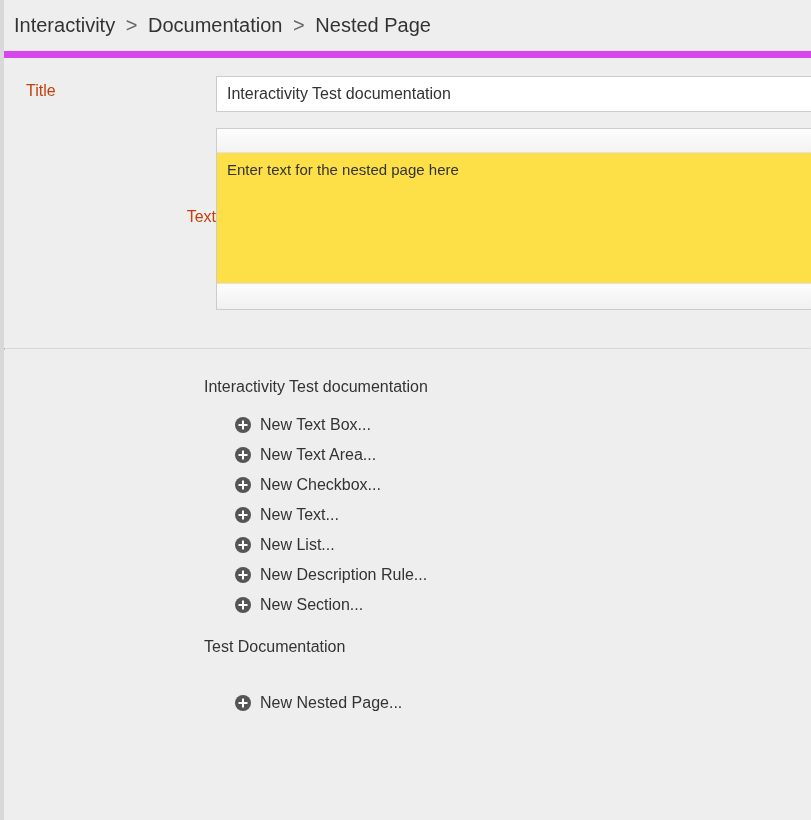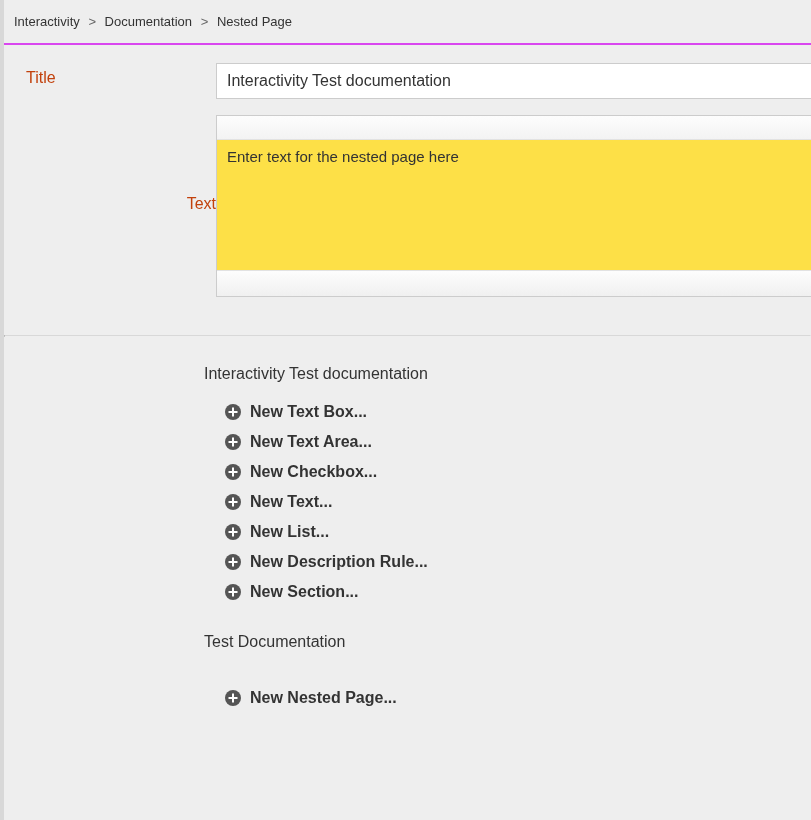--- a/index.html
+++ b/index.html
@@ -16,9 +16,9 @@
   }
   .header {
     padding: 14px 20px 14px 10px;
-    border-bottom: 2px solid #d946ef;
+    border-bottom: 7px solid #d946ef;
     color: #444;
-    font-size: 13px;
+    font-size: 20px;
   }
   .breadcrumb-part { color: #333; }
   .breadcrumb-sep { color: #666; margin: 0 5px; }

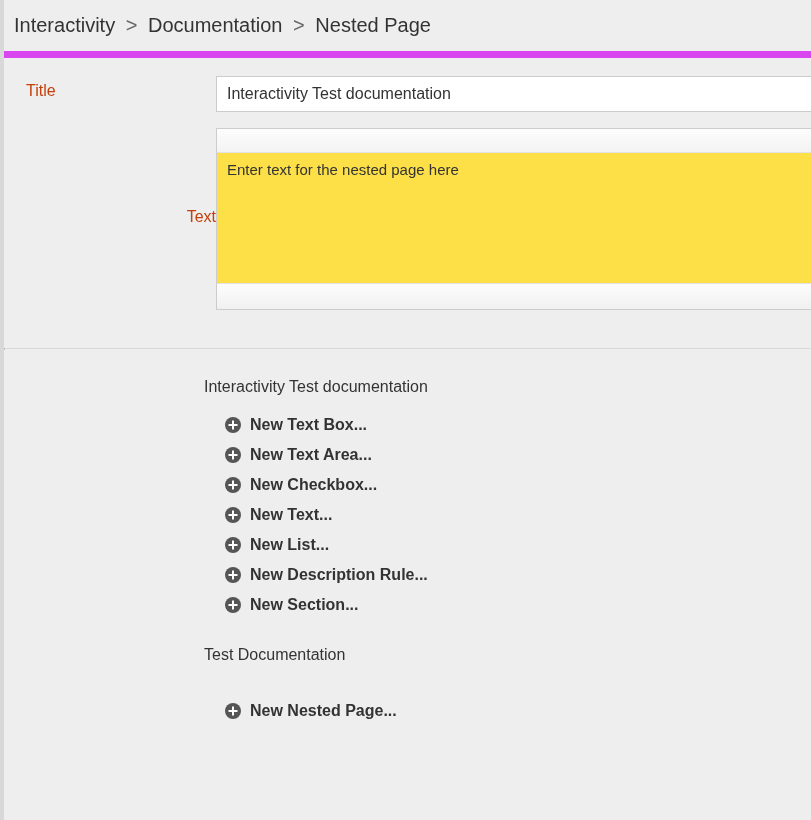--- a/index.html
+++ b/index.html
@@ -87,10 +87,9 @@
   }
   .tree-heading:first-child { margin-top: 0; }
   .tree-list {
-    margin: 2px;
+    margin: 12px;
     padding: 0;
     list-style: none;
-    font-weight: bold;
   }
   .tree-item {
     display: flex;

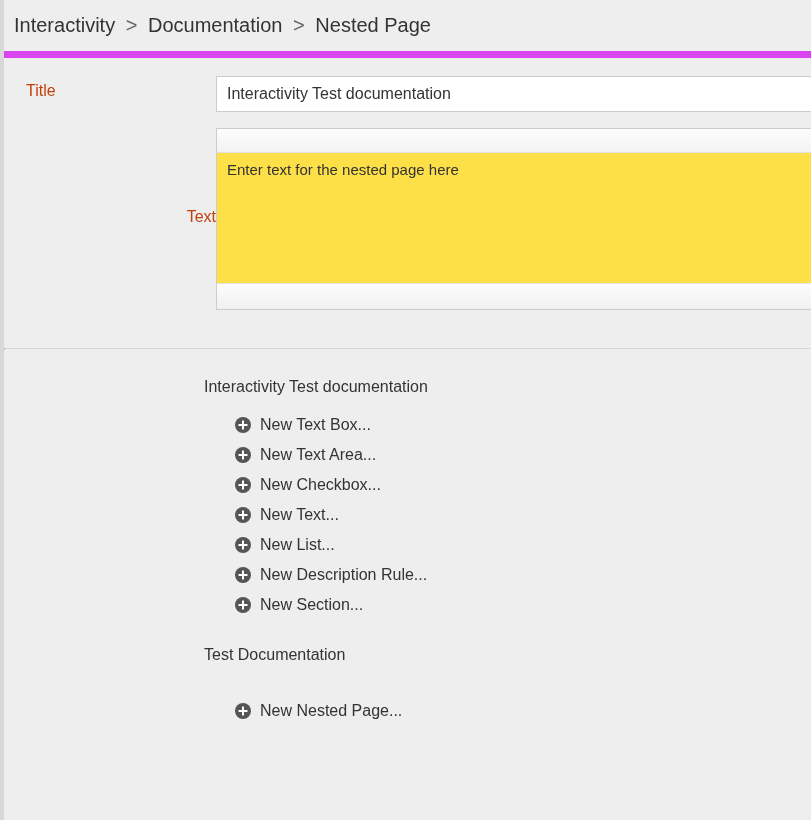--- a/index.html
+++ b/index.html
@@ -83,7 +83,7 @@
     font-size: 16px;
     color: #333;
     margin-bottom: 14px;
-    margin-top: 26px;
+    margin-top: 18px;
   }
   .tree-heading:first-child { margin-top: 0; }
   .tree-list {

